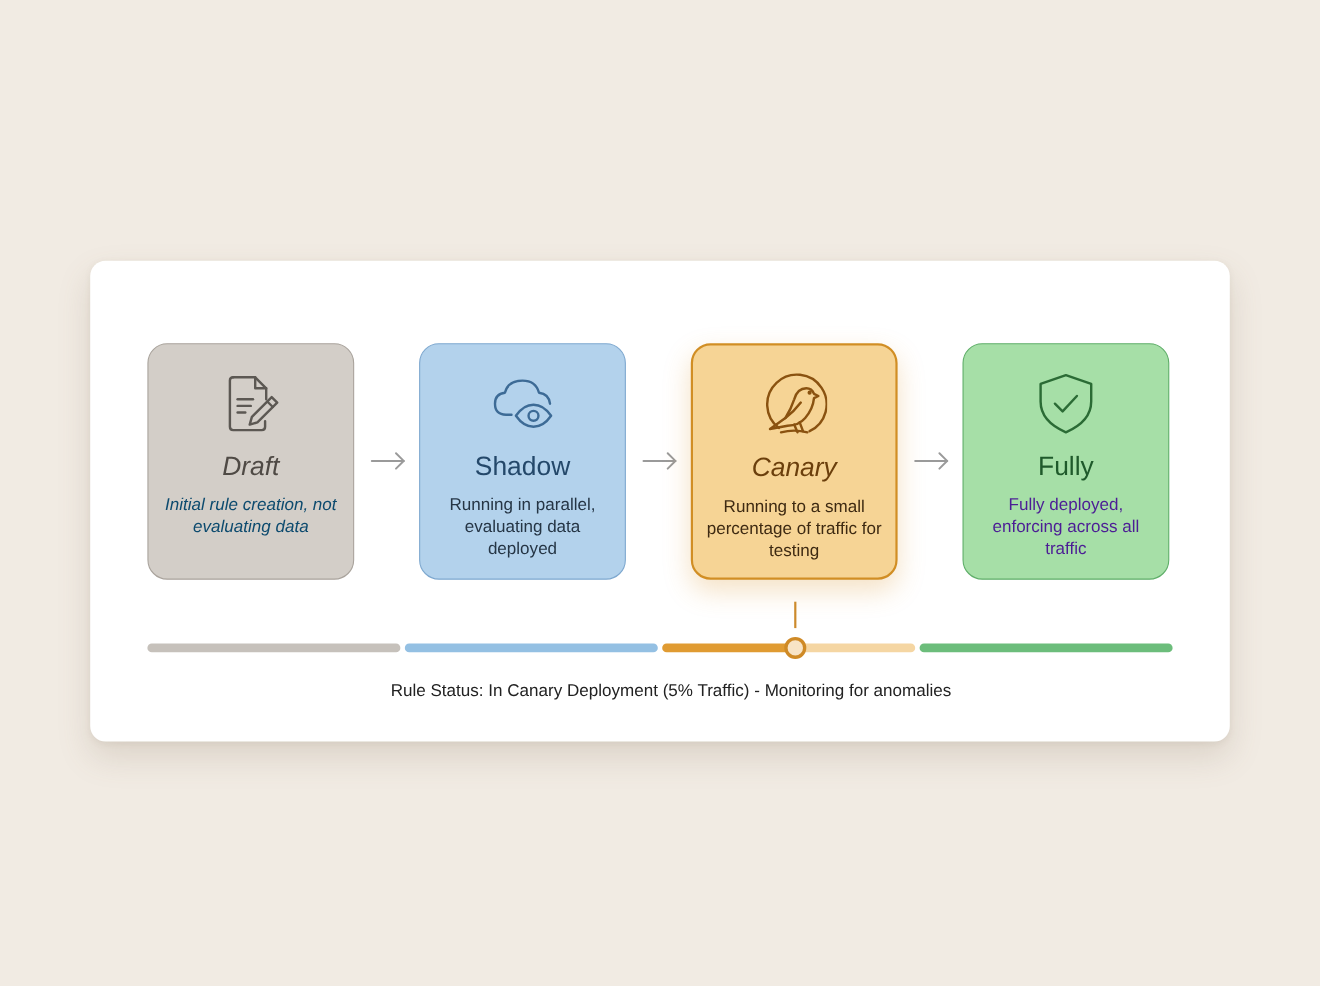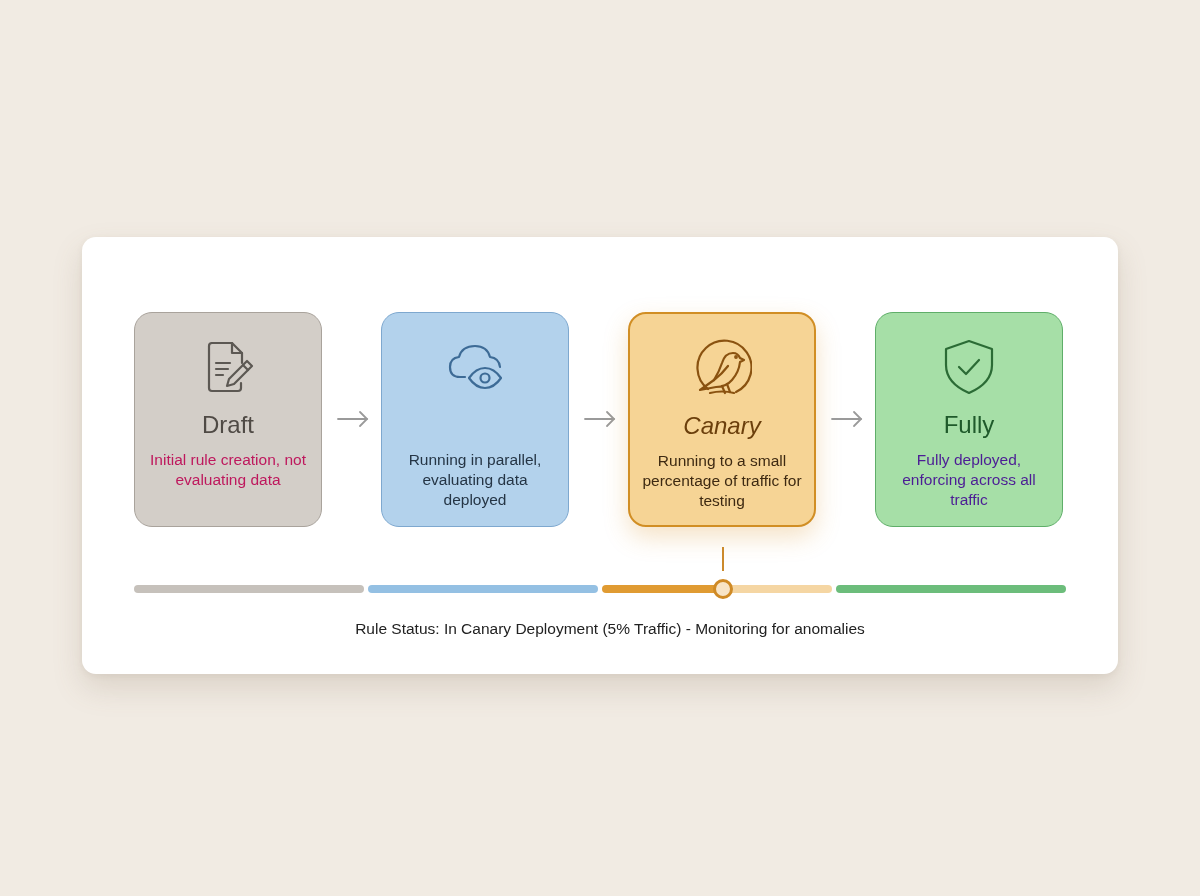--- a/index.html
+++ b/index.html
@@ -45,7 +45,7 @@
       font-size: 15.5px;
       line-height: 20px;
     }
-    .card.draft { left: 52px; background: #d3cec8; border-color: #a9a39c; }
+    .card.draft { left: 52px; background: #d3cec8; border-color: #a9a39c; font-style: italic; }
     .card.draft .title { color: #4f4a45; }
     .card.draft .desc { color: #be185d; }
     .card.shadow { left: 299px; background: #b3d2ec; border-color: #7ea8cf; }

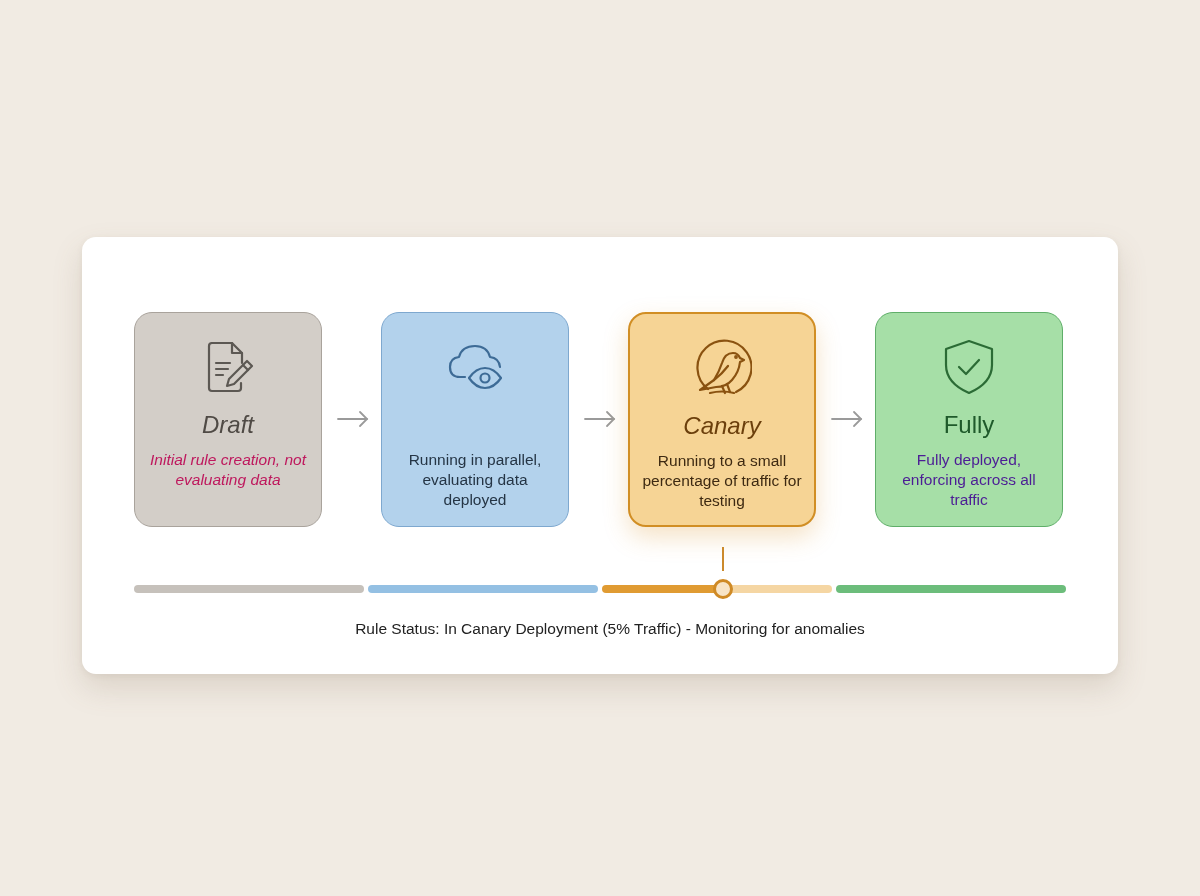--- a/index.html
+++ b/index.html
@@ -135,6 +135,7 @@
       <path d="M24 41 Q31 31 40 31 Q49 31 56 41 Q49 51 40 51 Q31 51 24 41 Z"></path>
       <circle cx="40" cy="41" r="4.5"></circle>
     </svg>
+    <div class="title">Shadow</div>
     <div class="desc">Running in parallel, evaluating data deployed</div>
   </div>
 

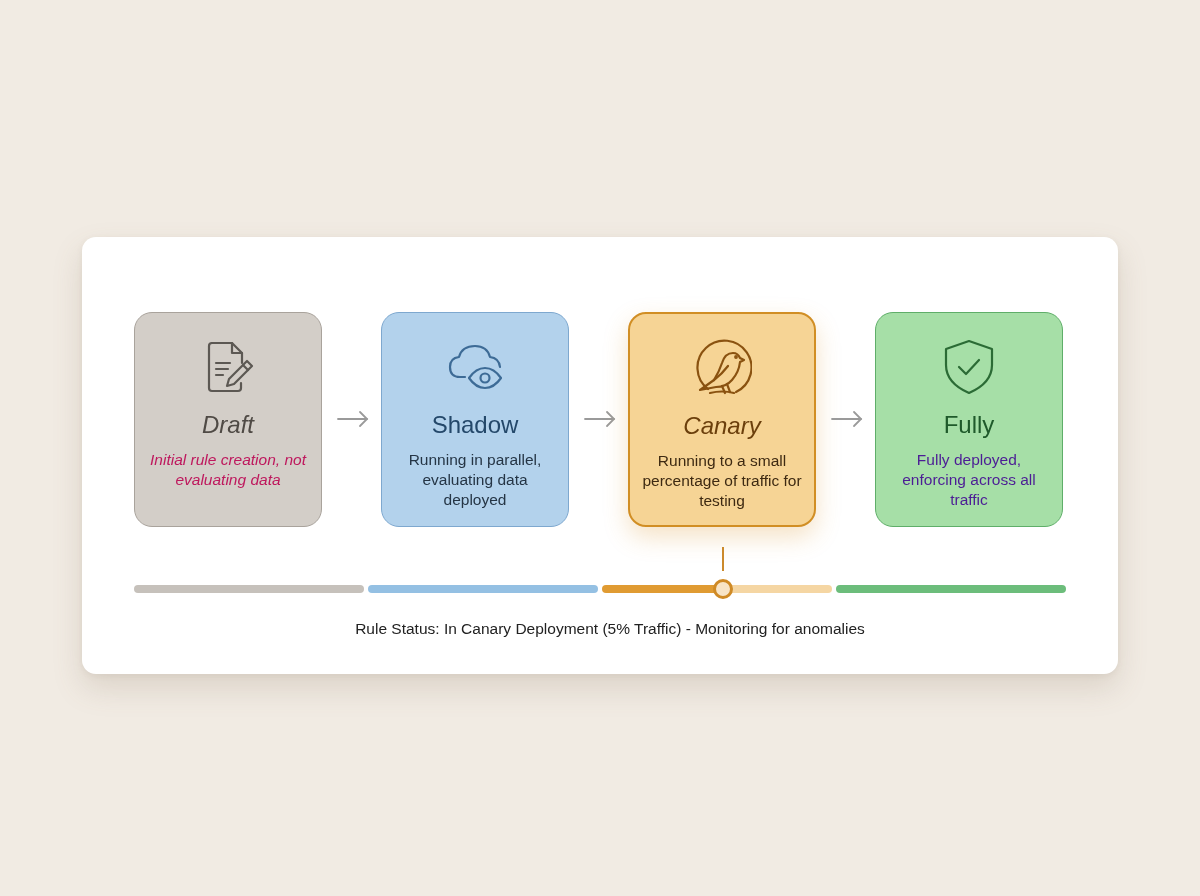--- a/index.html
+++ b/index.html
@@ -47,7 +47,7 @@
     }
     .card.draft { left: 52px; background: #d3cec8; border-color: #a9a39c; font-style: italic; }
     .card.draft .title { color: #4f4a45; }
-    .card.draft .desc { color: #be185d; }
+    .card.draft .desc { color: #0c4a6e; }
     .card.shadow { left: 299px; background: #b3d2ec; border-color: #7ea8cf; }
     .card.shadow .title { color: #24486a; }
     .card.shadow .desc { color: #253545; }

